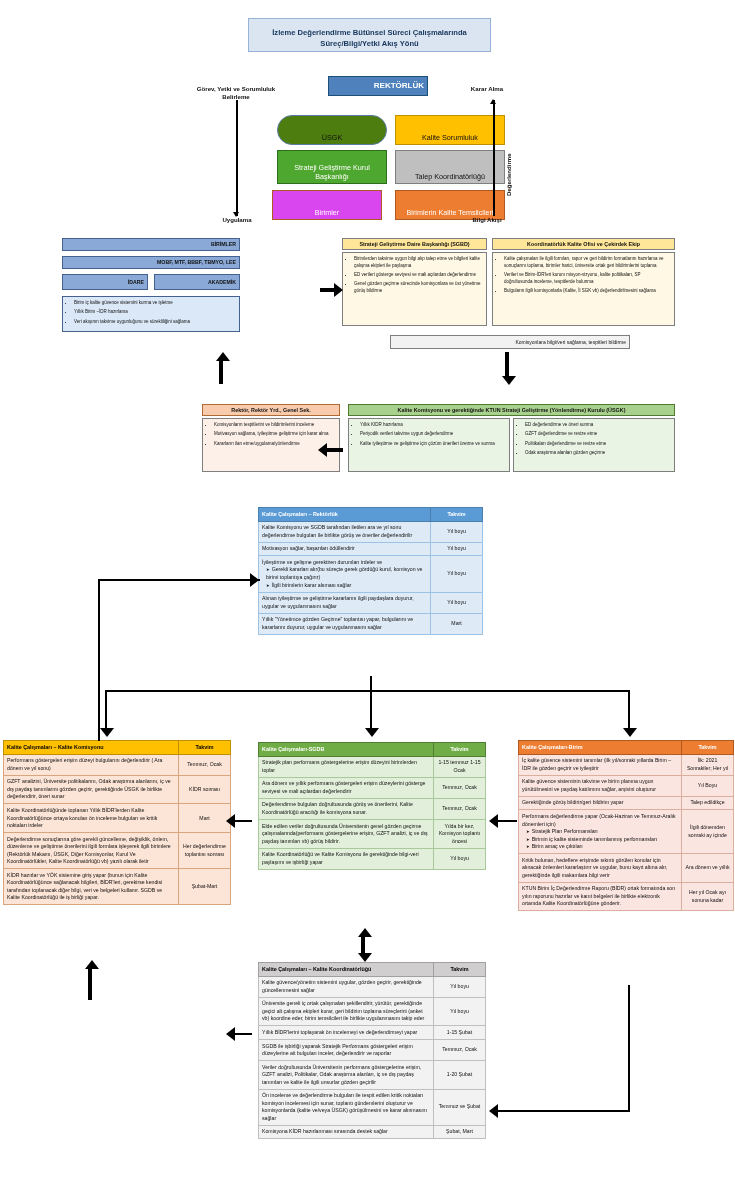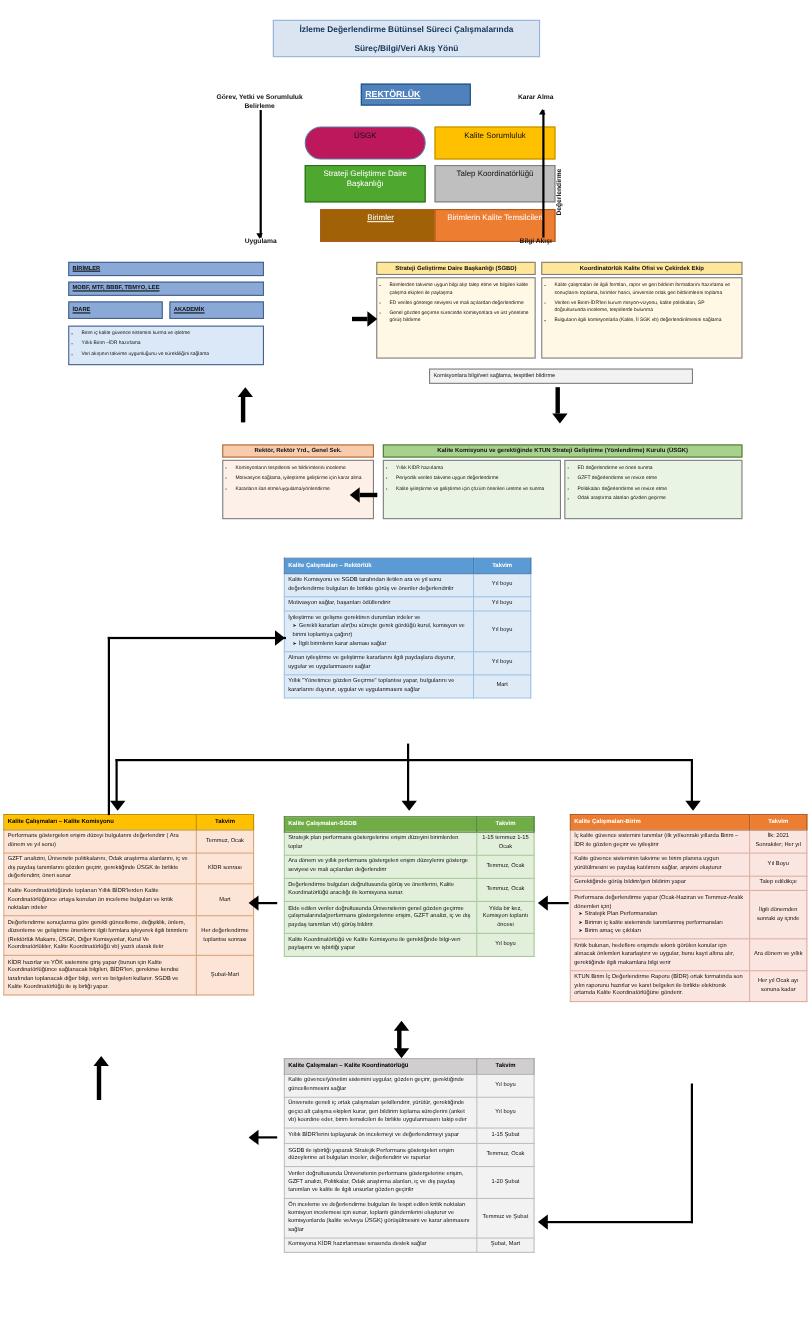--- a/index.html
+++ b/index.html
@@ -19,7 +19,7 @@
   
   .box {
     border: 1px solid #7e7e7e;
-    display: flex; align-items: center; justify-content: space-between;
+    display: flex; align-items: center; justify-content: flex-end;
     text-align: center;
     font-size: 6.4px;
     line-height: 1.25;

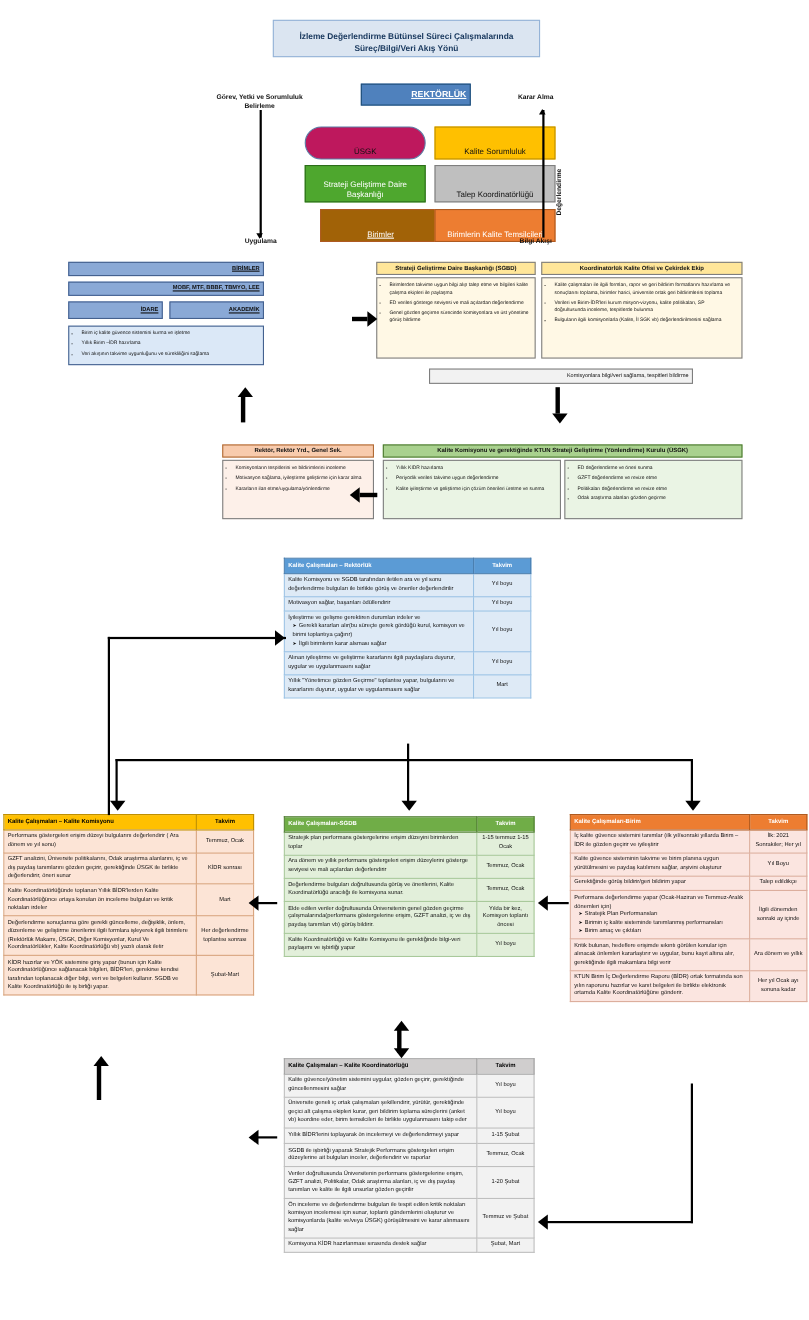--- a/index.html
+++ b/index.html
@@ -209,7 +209,7 @@
 
 <div class="abs box" id="title">
   <span>İzleme Değerlendirme Bütünsel Süreci Çalışmalarında</span>
-  <span>Süreç/Bilgi/Veri Akış Yönü</span>
+  <span>Süreç/Bilgi/Yetki Akış Yönü</span>
 </div>
 
 <div class="abs box bold" id="rektorluk">REKTÖRLÜK</div>

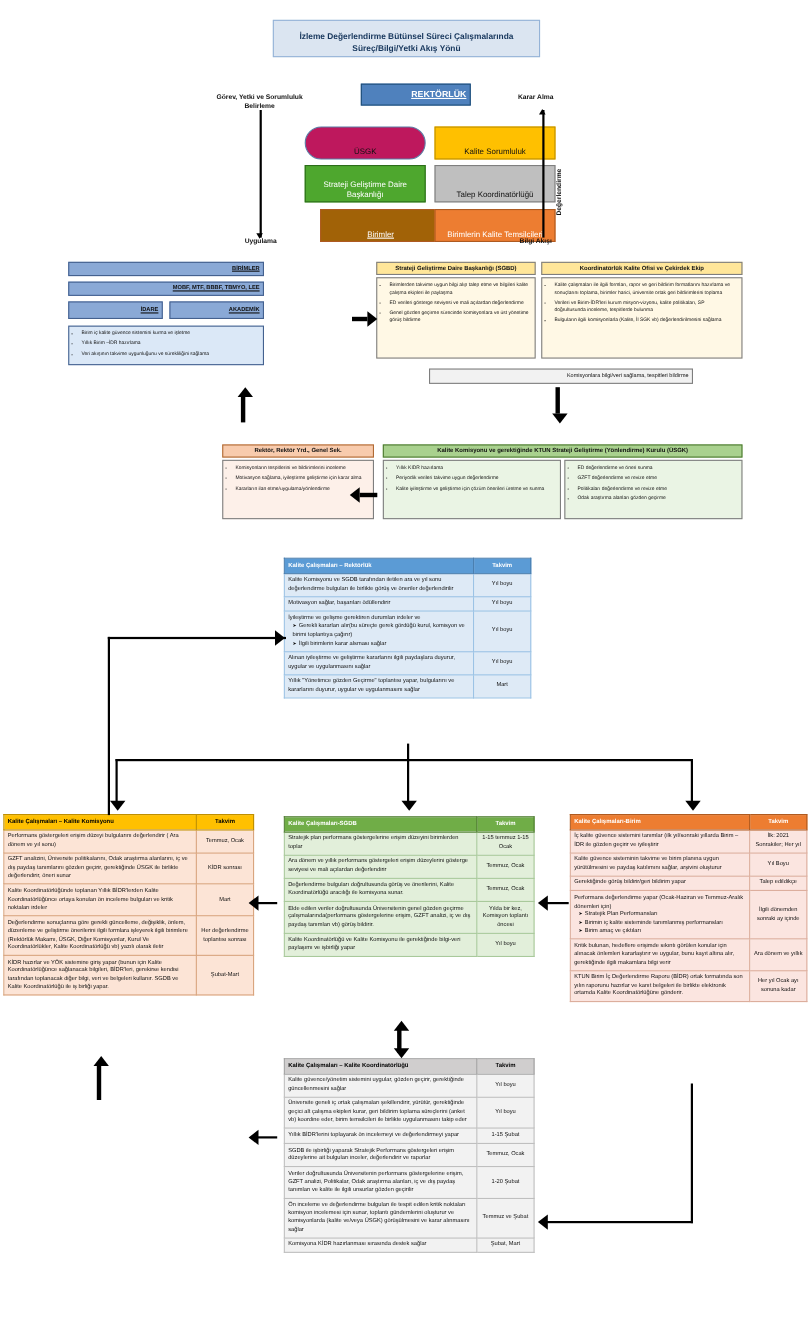--- a/index.html
+++ b/index.html
@@ -25,7 +25,7 @@
     line-height: 1.25;
     padding: 2px 3px;
   }
-  .box.bold { font-weight: bold; text-decoration: underline; }
+  .box.bold { font-weight: bold; }
 
   
   #title {

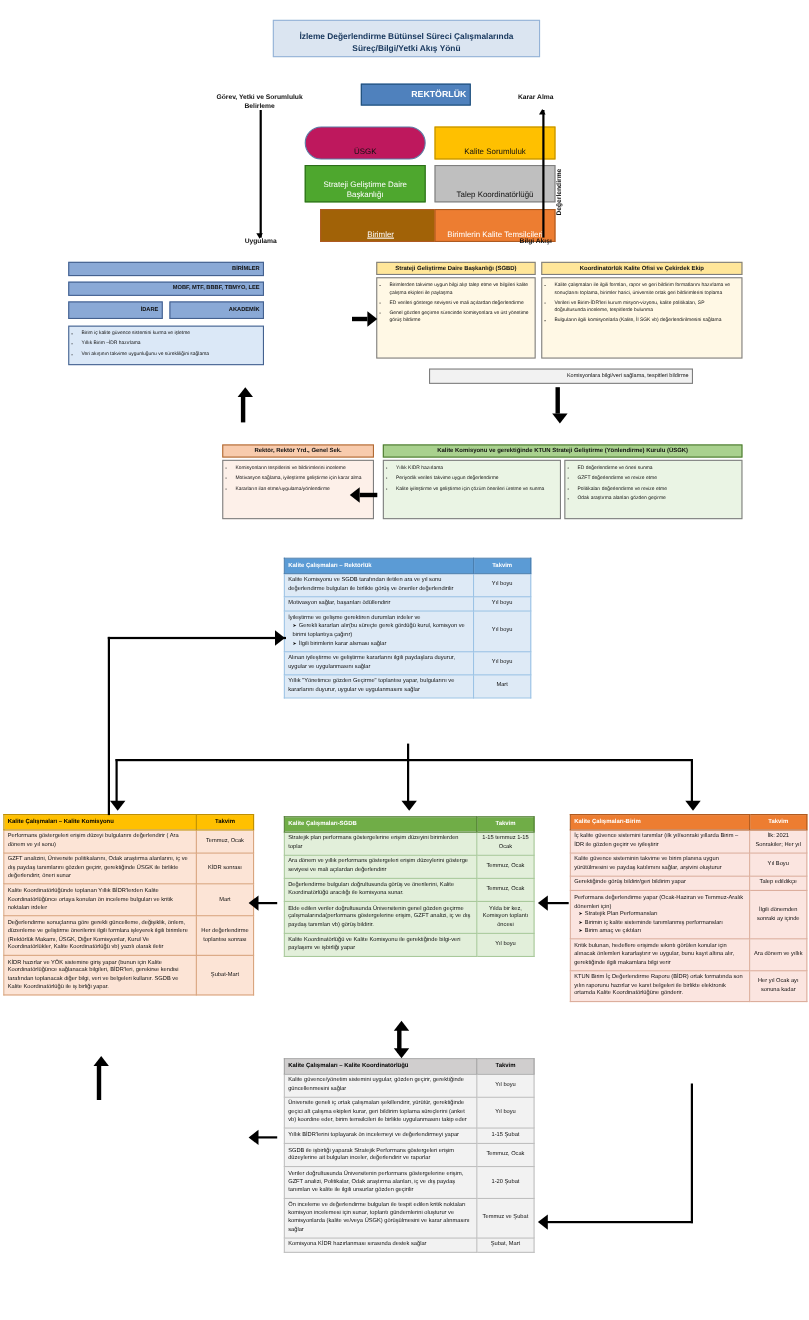--- a/index.html
+++ b/index.html
@@ -43,7 +43,7 @@
     color: #ffffff; font-weight: bold; font-size: 8px;
   }
   .orgbox { height: 30px; font-size: 7.2px; flex-direction: column; }
-  #usgk      { left: 277px; top: 115px; width: 110px; background:#be185d; border-color:#5b7ca5;border-radius:15px; }
+  #usgk      { left: 277px; top: 115px; width: 110px; background:#4d7c0f; border-color:#5b7ca5;border-radius:15px; }
   #kalkom    { left: 395px; top: 115px; width: 110px; background:#ffc000; border-color:#bf8f00; }
   #sgdb      { left: 277px; top: 150px; width: 110px; height: 34px; background:#4ea72e; border-color:#2c6d1a; color:#fff; }
   #kalkoord  { left: 395px; top: 150px; width: 110px; height: 34px; background:#bfbfbf; border-color:#7f7f7f; }

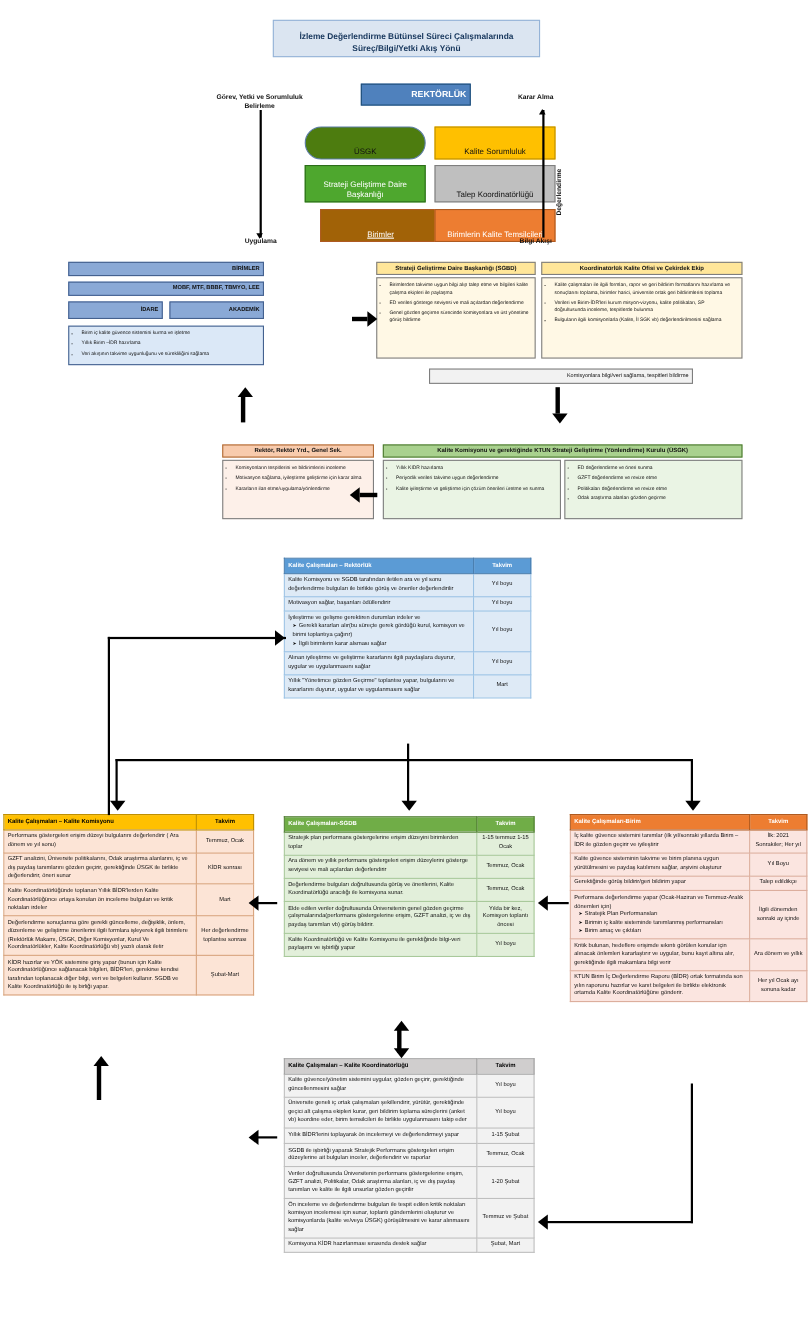--- a/index.html
+++ b/index.html
@@ -216,7 +216,7 @@
 
 <div class="abs box orgbox" id="usgk">ÜSGK</div>
 <div class="abs box orgbox" id="kalkom">Kalite Sorumluluk</div>
-<div class="abs box orgbox" id="sgdb">Strateji Geliştirme Daire Başkanlığı</div>
+<div class="abs box orgbox" id="sgdb">Strateji Geliştirme Kurul Başkanlığı</div>
 <div class="abs box orgbox" id="kalkoord">Talep Koordinatörlüğü</div>
 <div class="abs box orgbox" id="birimler">Birimler</div>
 <div class="abs box orgbox" id="birkaltem">Birimlerin Kalite Temsilcileri</div>

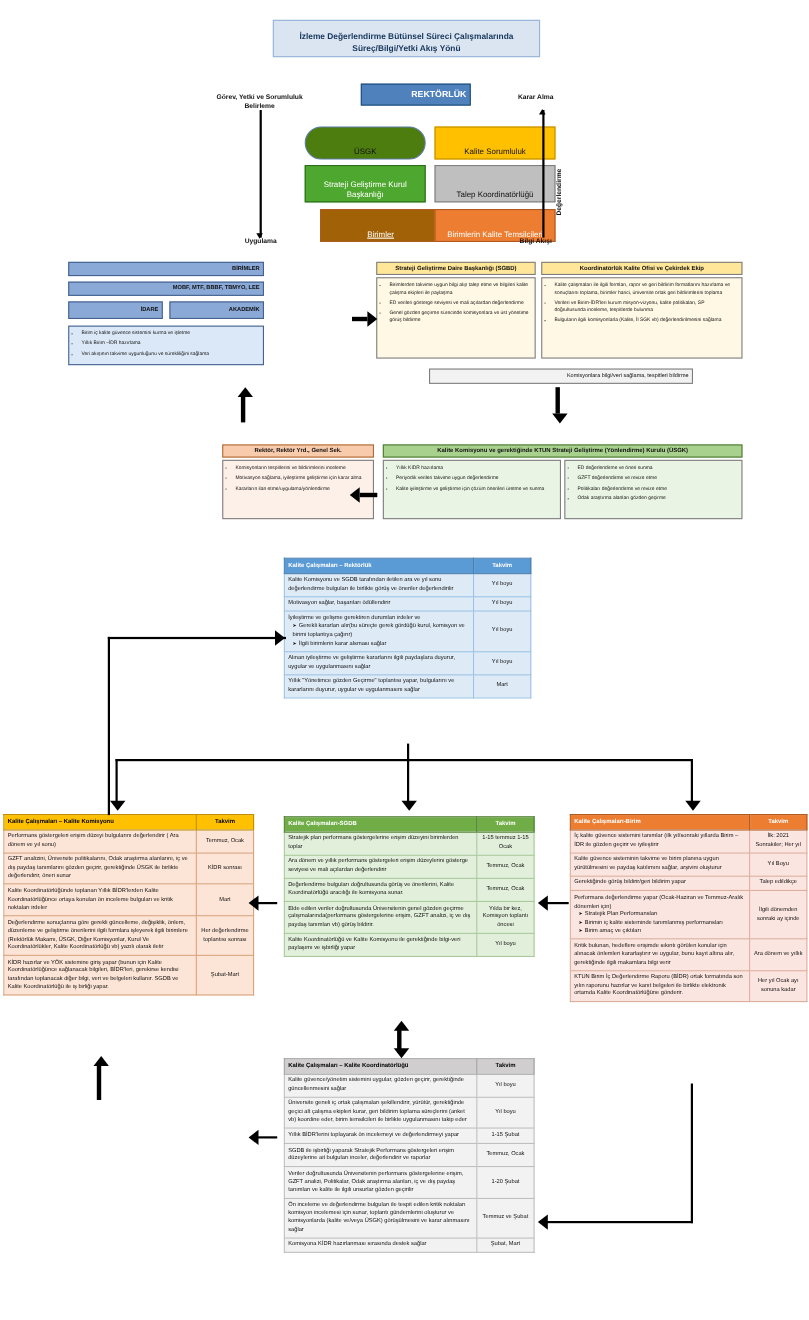--- a/index.html
+++ b/index.html
@@ -47,7 +47,7 @@
   #kalkom    { left: 395px; top: 115px; width: 110px; background:#ffc000; border-color:#bf8f00; }
   #sgdb      { left: 277px; top: 150px; width: 110px; height: 34px; background:#4ea72e; border-color:#2c6d1a; color:#fff; }
   #kalkoord  { left: 395px; top: 150px; width: 110px; height: 34px; background:#bfbfbf; border-color:#7f7f7f; }
-  #birimler  { left: 291px; top: 190px; width: 110px; height: 30px; background:#a16207; border-color:#ae5a21; color:#fff;text-decoration:underline; }
+  #birimler  { left: 272px; top: 190px; width: 110px; height: 30px; background:#d946ef; border-color:#ae5a21; color:#fff; }
   #birkaltem { left: 395px; top: 190px; width: 110px; height: 30px; background:#ed7d31; border-color:#ae5a21; color:#fff; }
 
   .axis-lbl {

